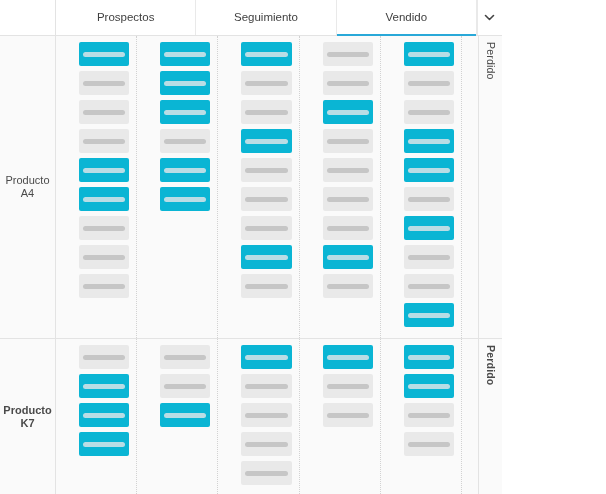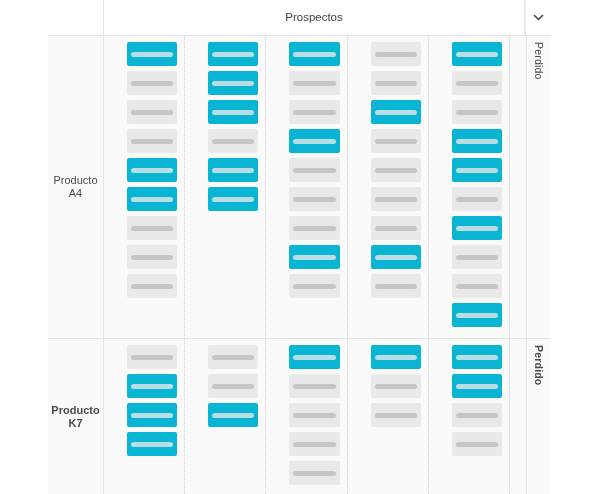--- a/index.html
+++ b/index.html
@@ -19,7 +19,6 @@
     box-sizing: border-box;
     background: #fef9c3;
     overflow: hidden;
-    margin-left: 48px;
   }
 
   

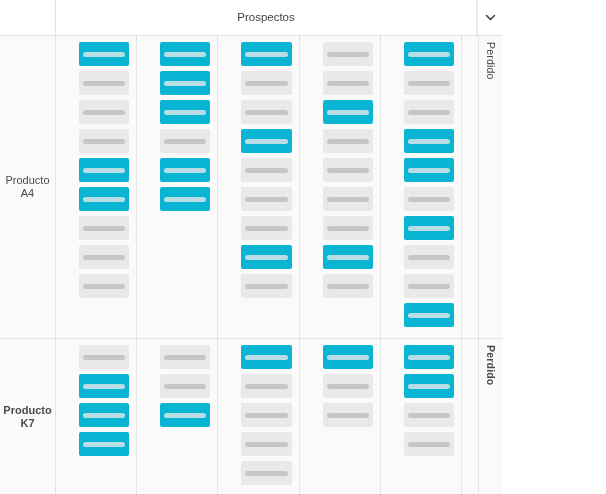--- a/index.html
+++ b/index.html
@@ -168,6 +168,9 @@
     <div class="col-head">
       <span class="col-head-label">Prospectos</span>
     </div>
+    <div class="col-head">
+      <span class="col-head-label">Seguimiento</span>
+    </div>
     <div class="header-chevron">
       <svg width="13" height="13" viewBox="0 0 13 13" aria-hidden="true">
         <path d="M2.5 4.5 L6.5 8.5 L10.5 4.5" fill="none" stroke="#444444" stroke-width="1.6" stroke-linecap="round" stroke-linejoin="round"></path>

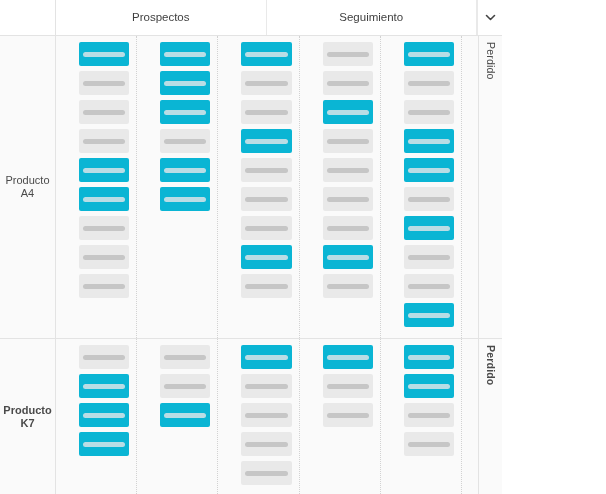--- a/index.html
+++ b/index.html
@@ -171,6 +171,9 @@
     <div class="col-head">
       <span class="col-head-label">Seguimiento</span>
     </div>
+    <div class="col-head active">
+      <span class="col-head-label">Vendido</span>
+    </div>
     <div class="header-chevron">
       <svg width="13" height="13" viewBox="0 0 13 13" aria-hidden="true">
         <path d="M2.5 4.5 L6.5 8.5 L10.5 4.5" fill="none" stroke="#444444" stroke-width="1.6" stroke-linecap="round" stroke-linejoin="round"></path>

